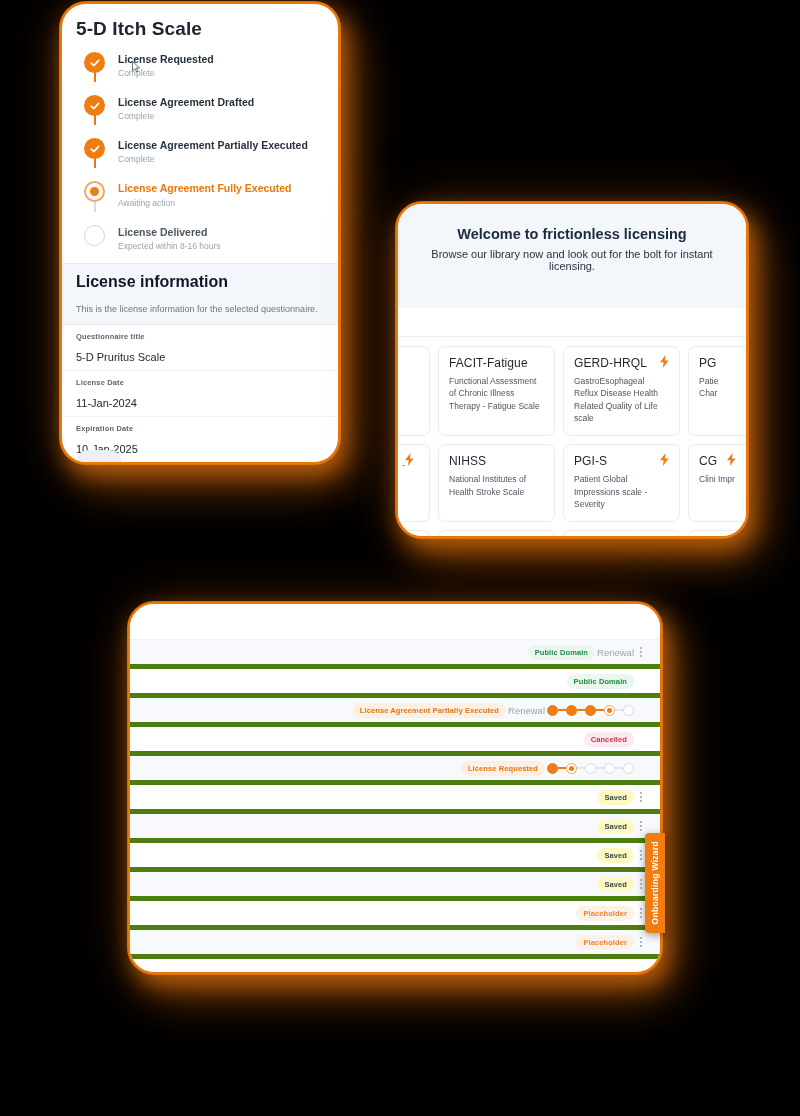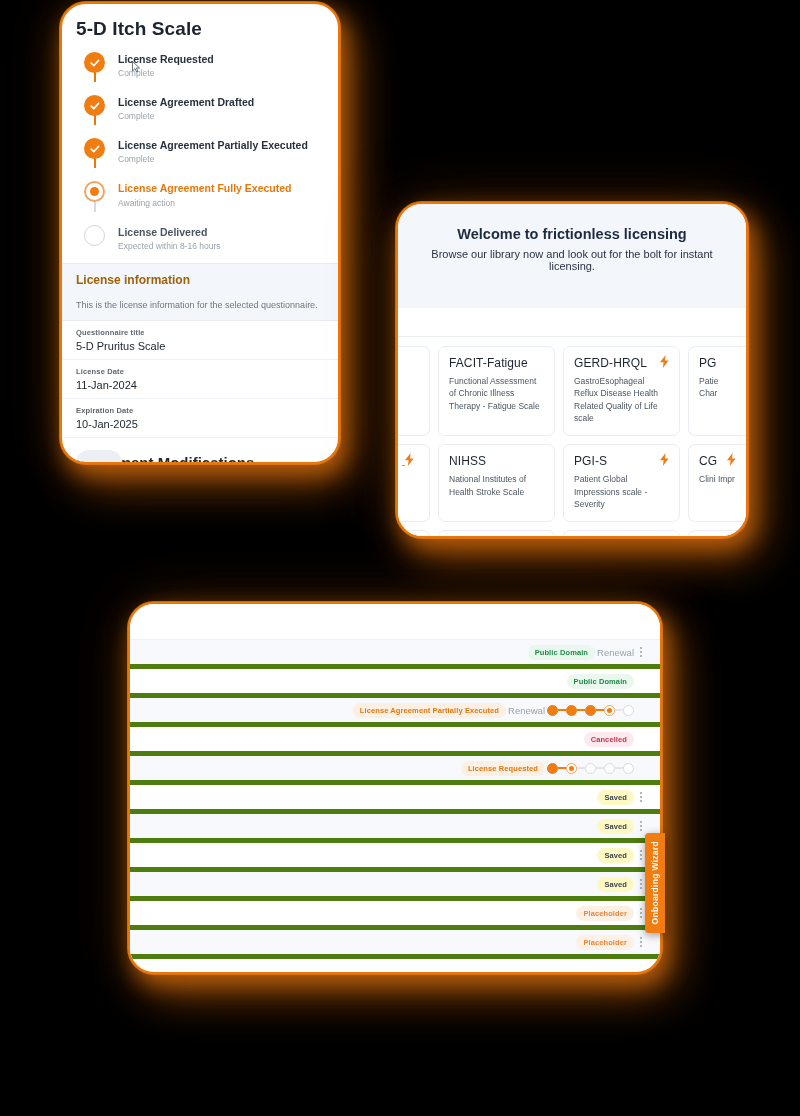--- a/index.html
+++ b/index.html
@@ -64,7 +64,7 @@
     background: #f3f6fb; border-top: 1px solid #e8ecf2; border-bottom: 1px solid #e8ecf2;
     padding: 9px 14px 10px;
   }
-  .info-head h3 { font-size: 12px; font-weight: 700; color: #a16207; }
+  .info-head h3 { font-size: 16px; font-weight: 700; color: #0f172a; }
   .info-head p { font-size: 9px; color: #6d7781; margin-top: 13px; }
   .field { padding: 7px 14px 7px; border-bottom: 1px solid #eef1f5; }
   .field .k { font-size: 7.5px; font-weight: 700; color: #5d6670; letter-spacing: .15px; }

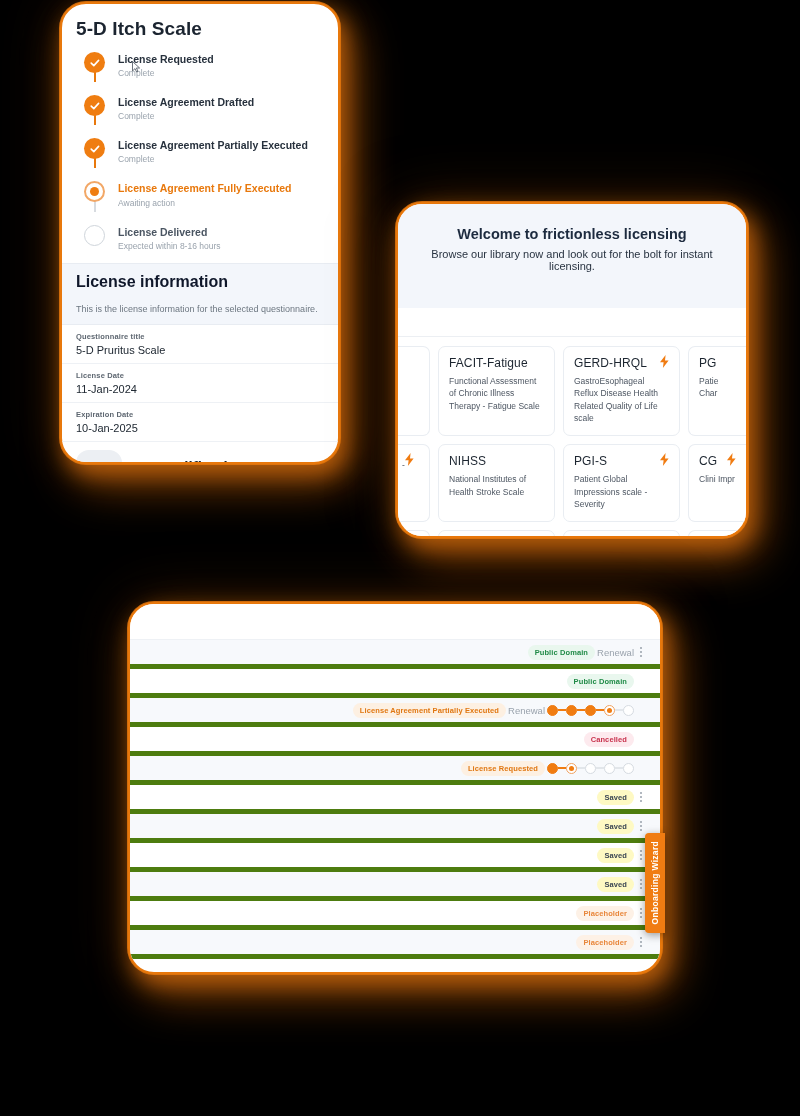--- a/index.html
+++ b/index.html
@@ -68,7 +68,7 @@
   .info-head p { font-size: 9px; color: #6d7781; margin-top: 13px; }
   .field { padding: 7px 14px 7px; border-bottom: 1px solid #eef1f5; }
   .field .k { font-size: 7.5px; font-weight: 700; color: #5d6670; letter-spacing: .15px; }
-  .field .v { font-size: 11px; color: #202933; margin-top: 3px; }
+  .field .v { font-size: 11px; color: #202933; margin-top: 10px; }
   .mods { padding: 16px 14px 0; }
   .mods h3 { font-size: 15px; font-weight: 700; color: #1e2833; }
   .toggle-peek {

